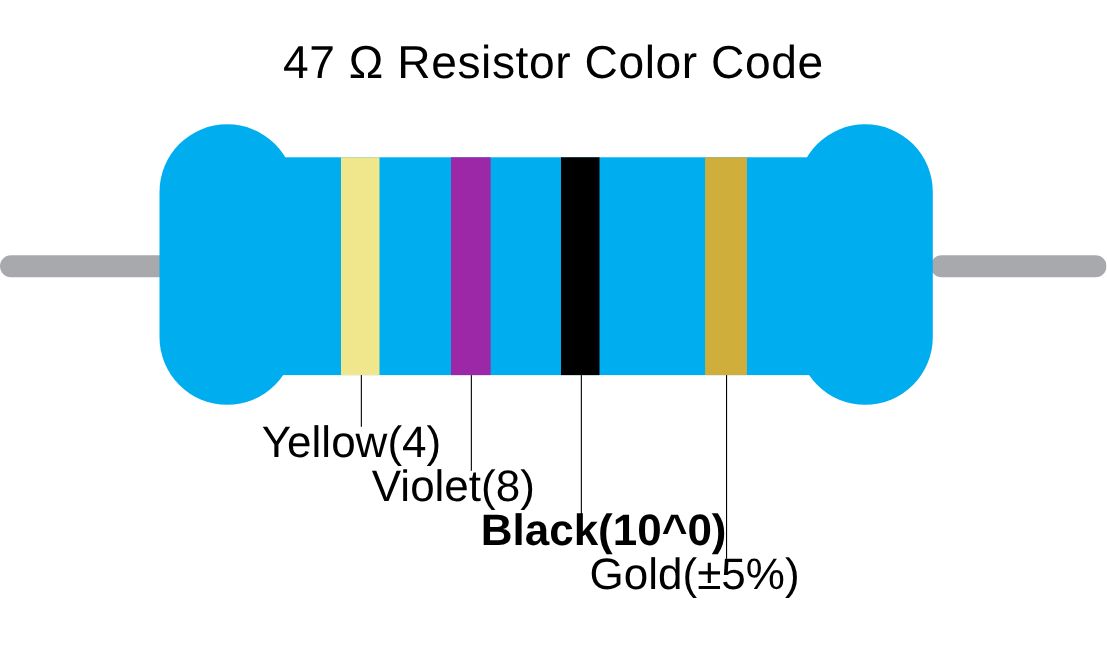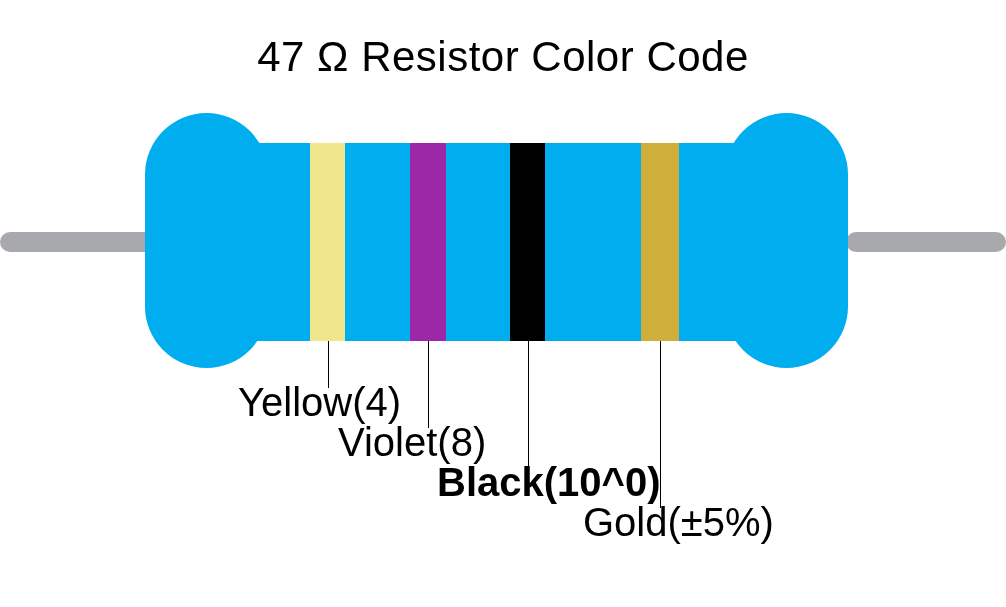--- a/index.html
+++ b/index.html
@@ -104,7 +104,7 @@
   #label-1 { left: 238px; top: 385px; }
   #label-2 { left: 338px; top: 425px; }
   #label-3 { left: 437px; top: 465px; font-weight: bold; }
-  #label-4 { left: 583px; top: 505px; }
+  #label-4 { left: 536px; top: 505px; }
 </style>
 </head>
 <body>

